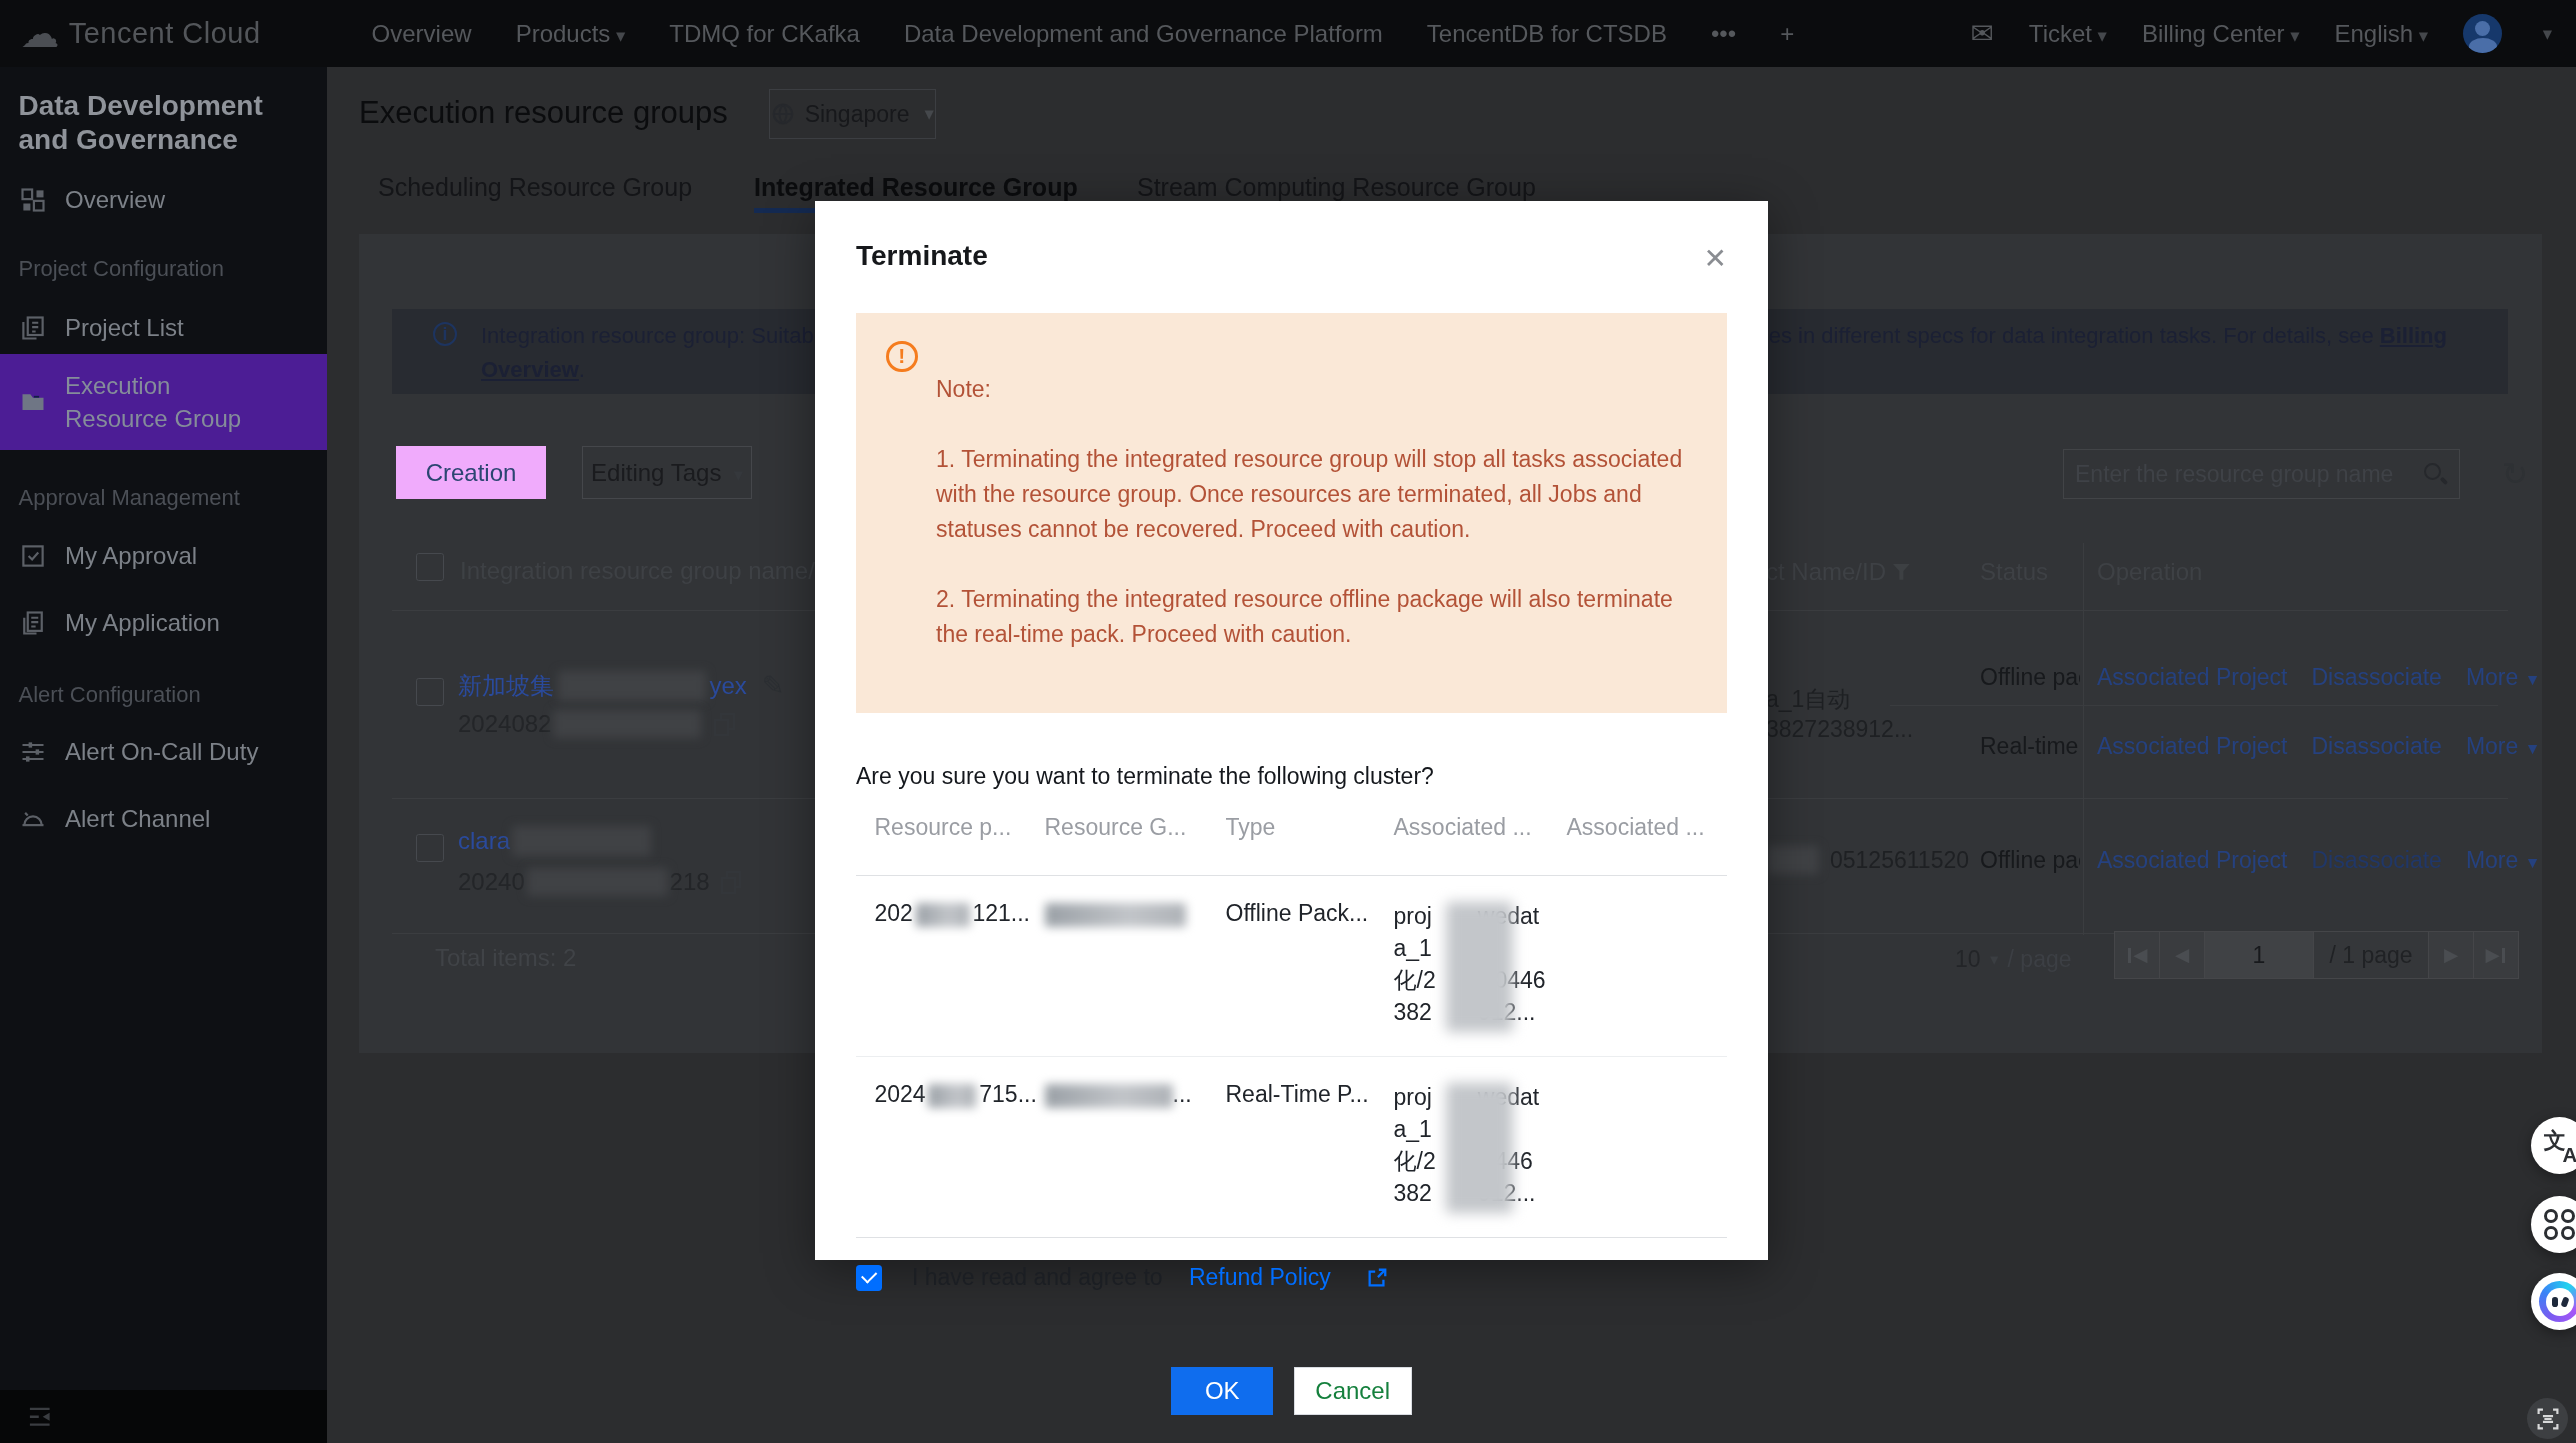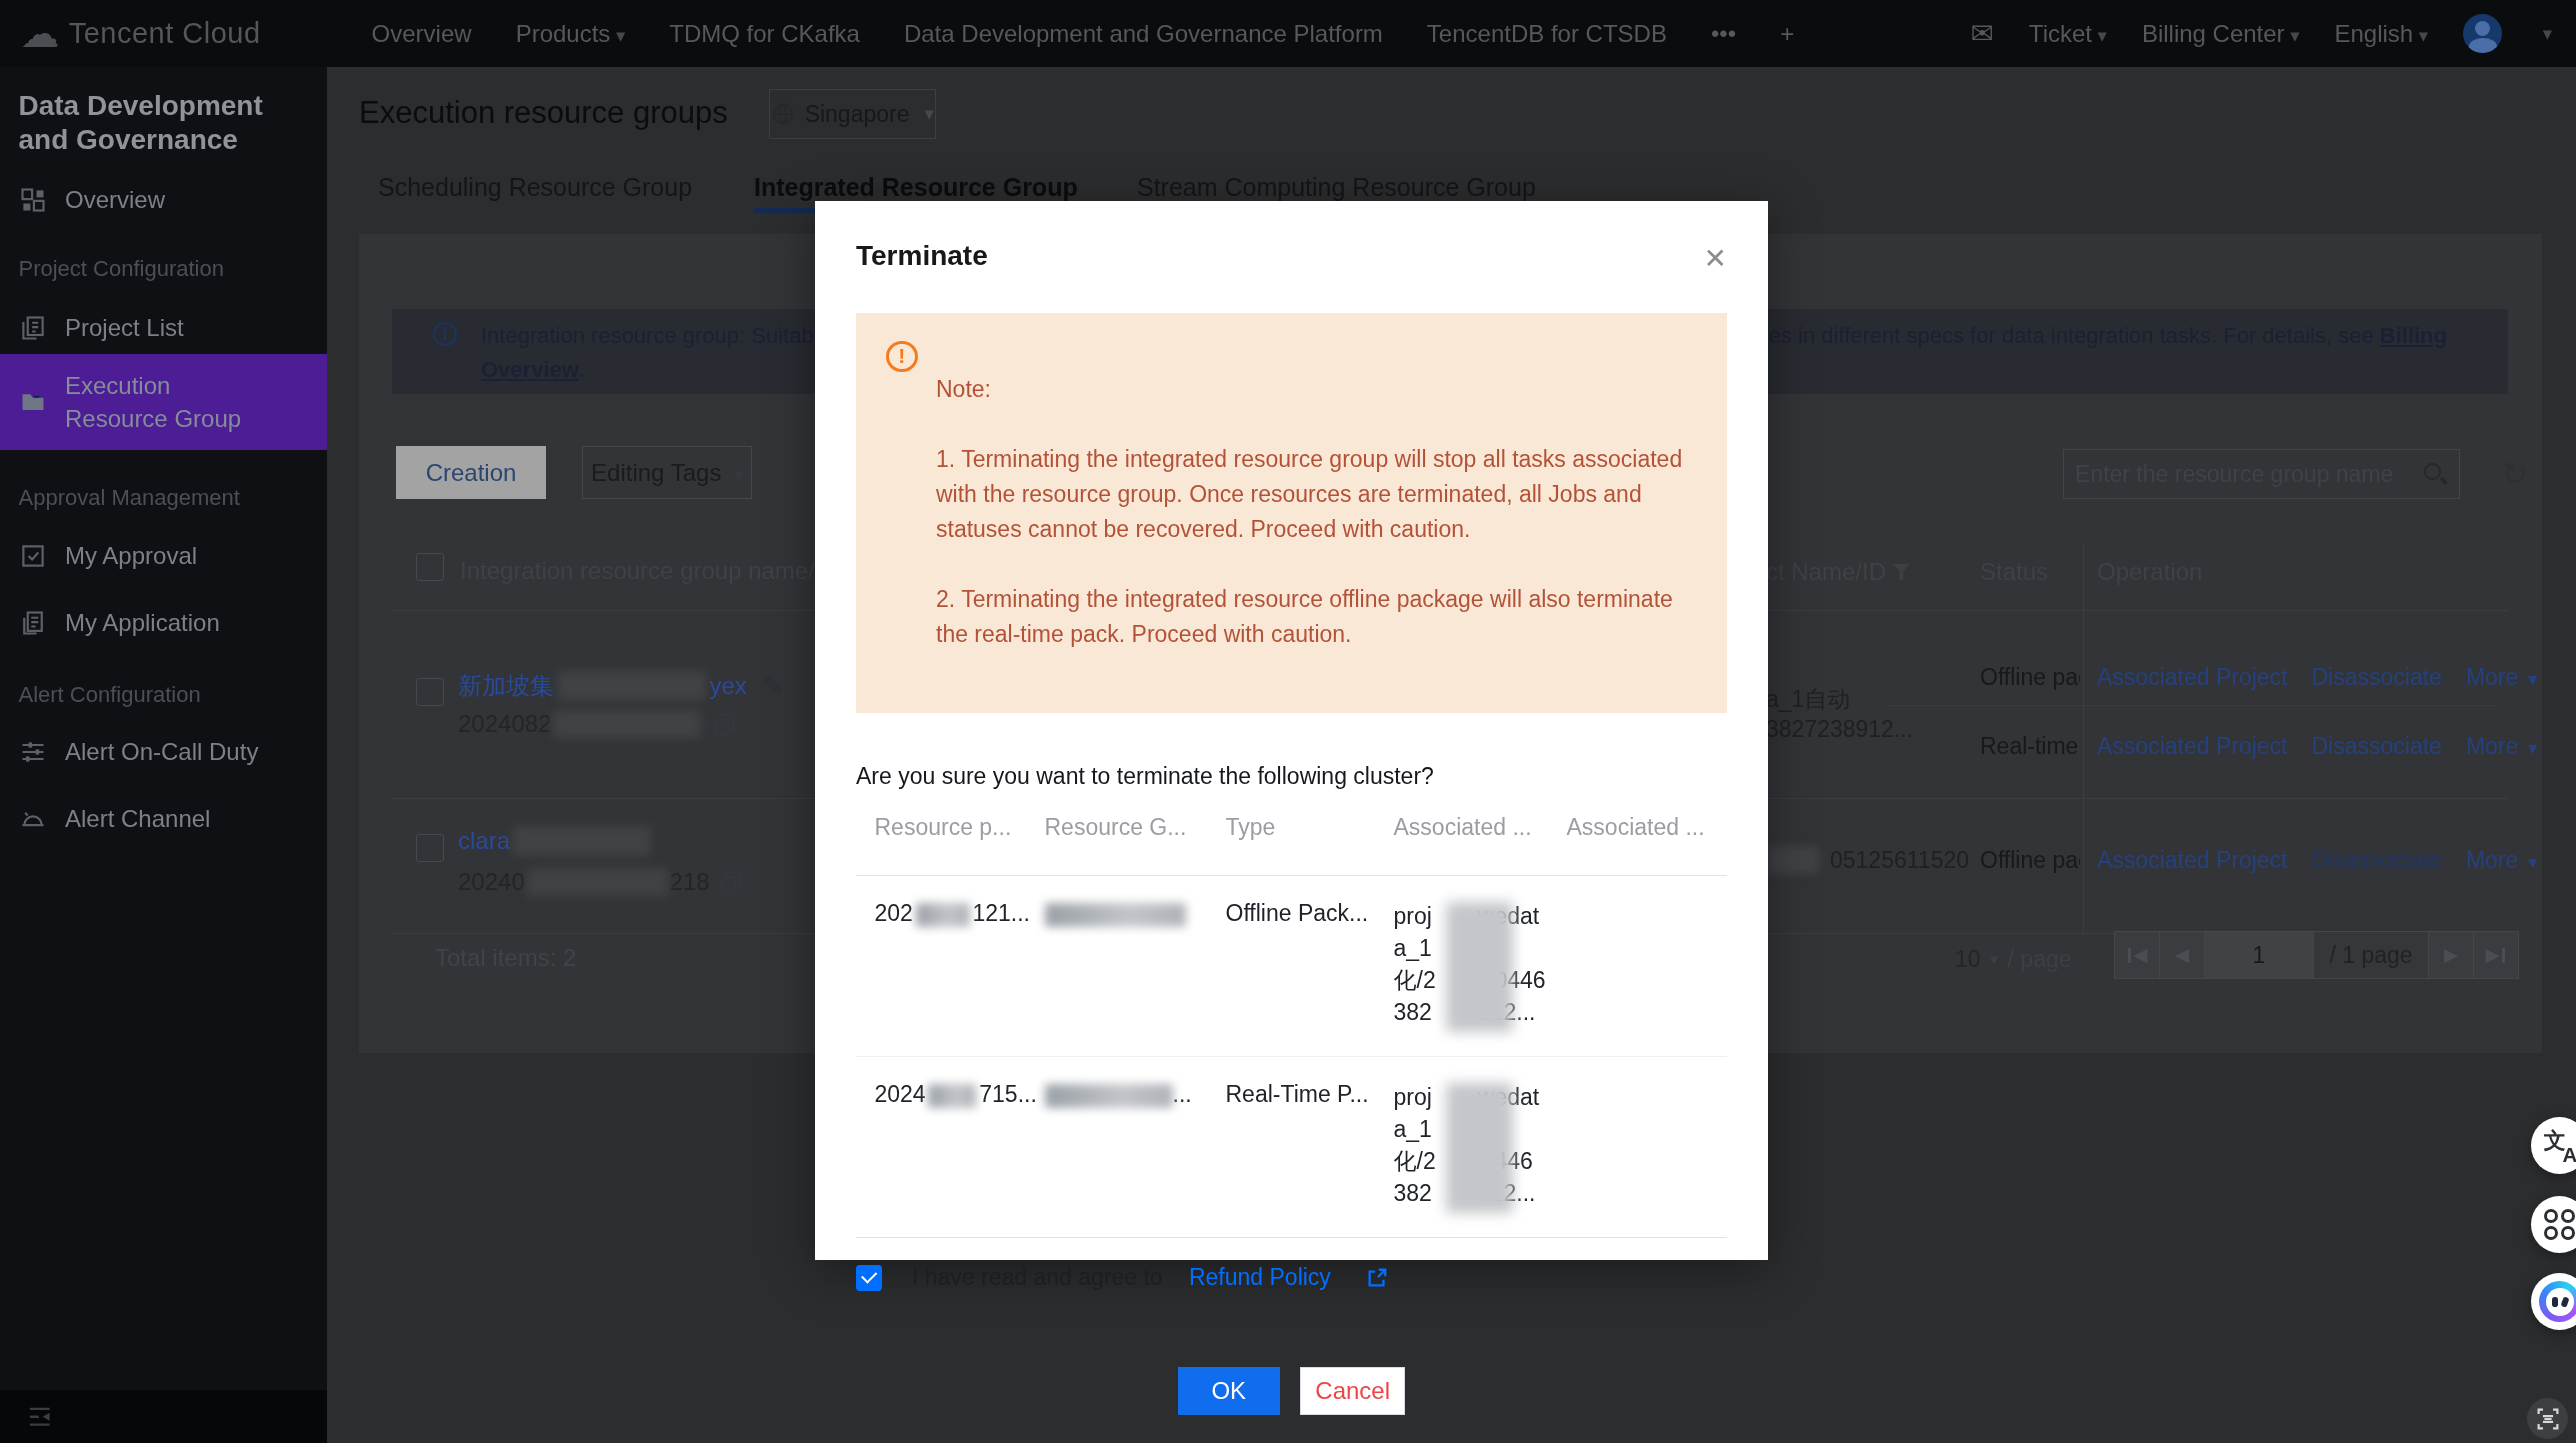--- a/index.html
+++ b/index.html
@@ -45,7 +45,7 @@
   .bn-2{position:absolute;left:89px;top:48px;white-space:nowrap}
   .bn-link{font-weight:bold;text-decoration:underline;color:#1b2034;cursor:pointer}
   
-  .btn-create{position:absolute;left:37px;top:212px;width:150px;height:53px;background:#a3a3a3;color:#2b4571;border:none;font-size:24px;cursor:pointer;font-family:inherit}
+  .btn-create{position:absolute;left:37px;top:212px;width:150px;height:53px;background:#f0abfc;color:#2b4571;border:none;font-size:24px;cursor:pointer;font-family:inherit}
   .btn-tags{position:absolute;left:223px;top:212px;width:170px;height:53px;background:transparent;color:#1a1b1e;border:1.9px solid #45474b;font-size:24px;cursor:pointer;box-sizing:border-box;font-family:inherit}
   .btn-tags .tb-caret{color:#35383c}
   .search{position:absolute;left:1704px;top:215px;width:397px;height:50px;border:1.9px solid #424447;box-sizing:border-box;display:flex;align-items:center}

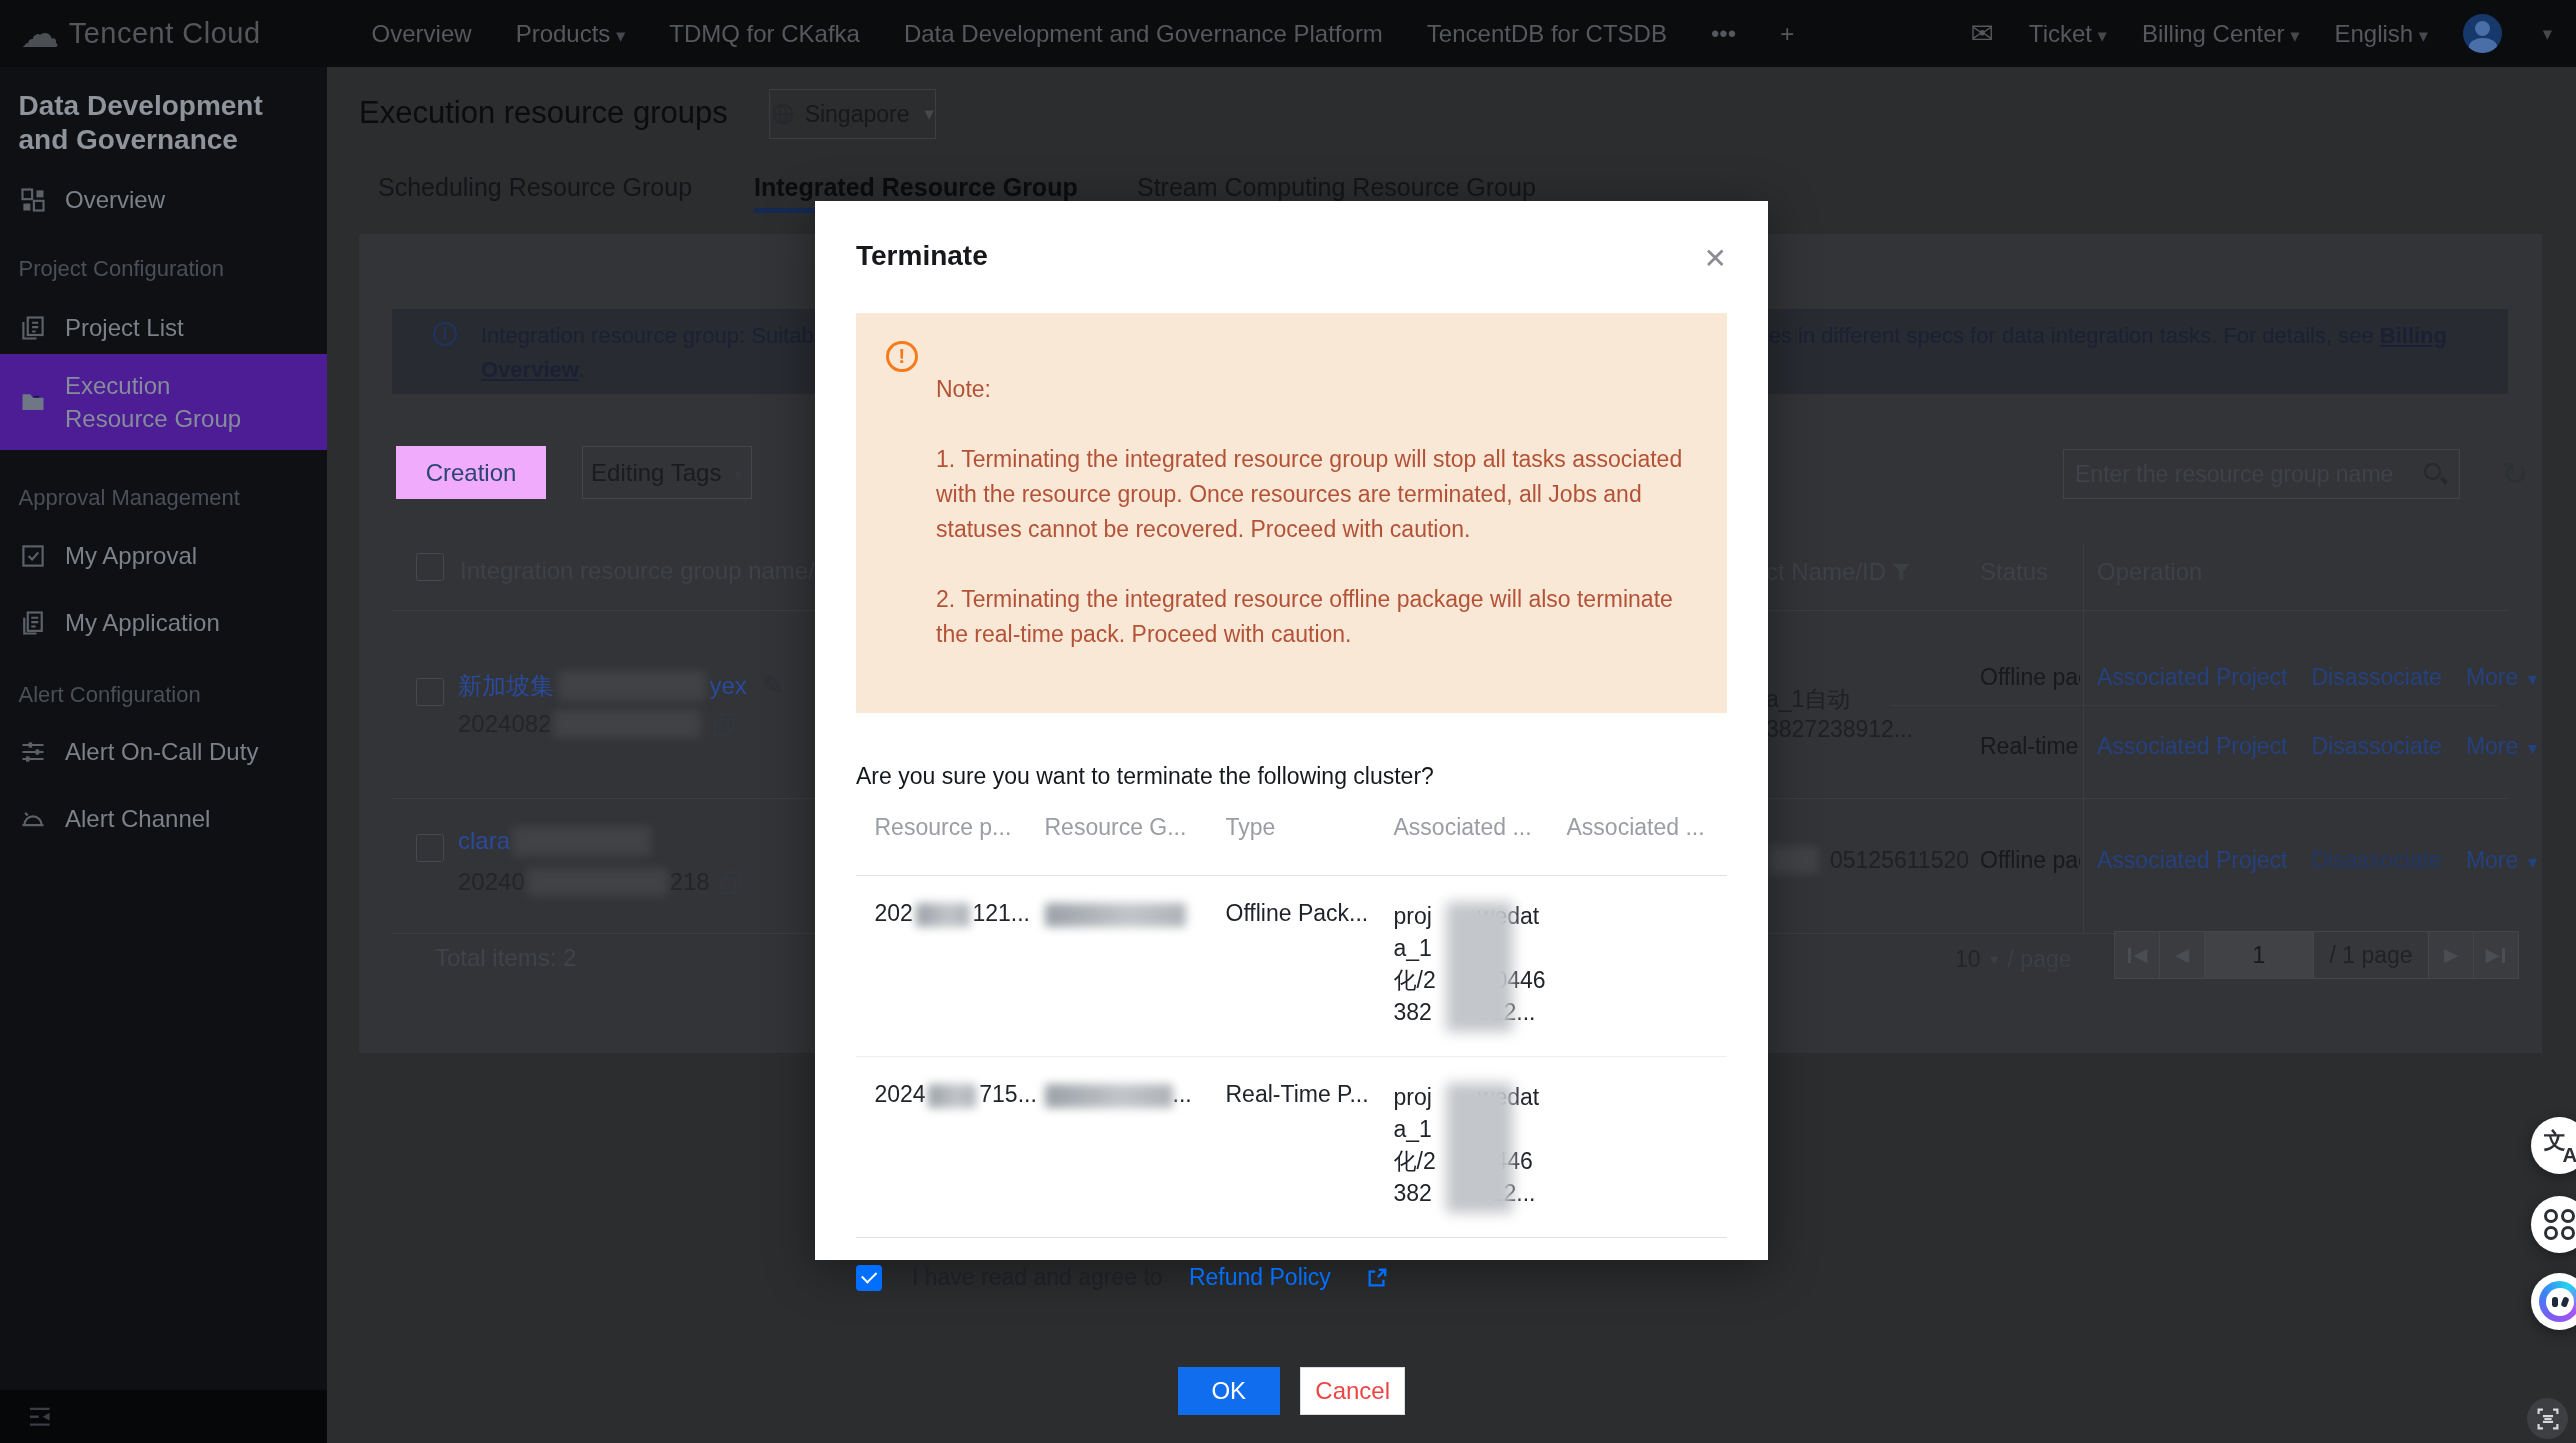--- a/index.html
+++ b/index.html
@@ -121,7 +121,7 @@
   .ext{display:inline-block;vertical-align:-2.8px;margin-left:5.6px}
   .m-btns{margin-top:76px;display:flex;justify-content:center;gap:20.4px}
   .btn-ok{width:102px;height:48px;background:#0f6dee;color:#fff;border:none;font-size:24px;cursor:pointer;font-family:inherit}
-  .btn-cancel{width:105px;height:48px;background:#fff;color:#ef4444;border:1.9px solid #d9dce2;font-size:24px;cursor:pointer;box-sizing:border-box;font-family:inherit}
+  .btn-cancel{width:118px;height:48px;background:#fff;color:#15803d;border:1.9px solid #d9dce2;font-size:24px;cursor:pointer;box-sizing:border-box;font-family:inherit}
 </style>
 </head>
 <body>

